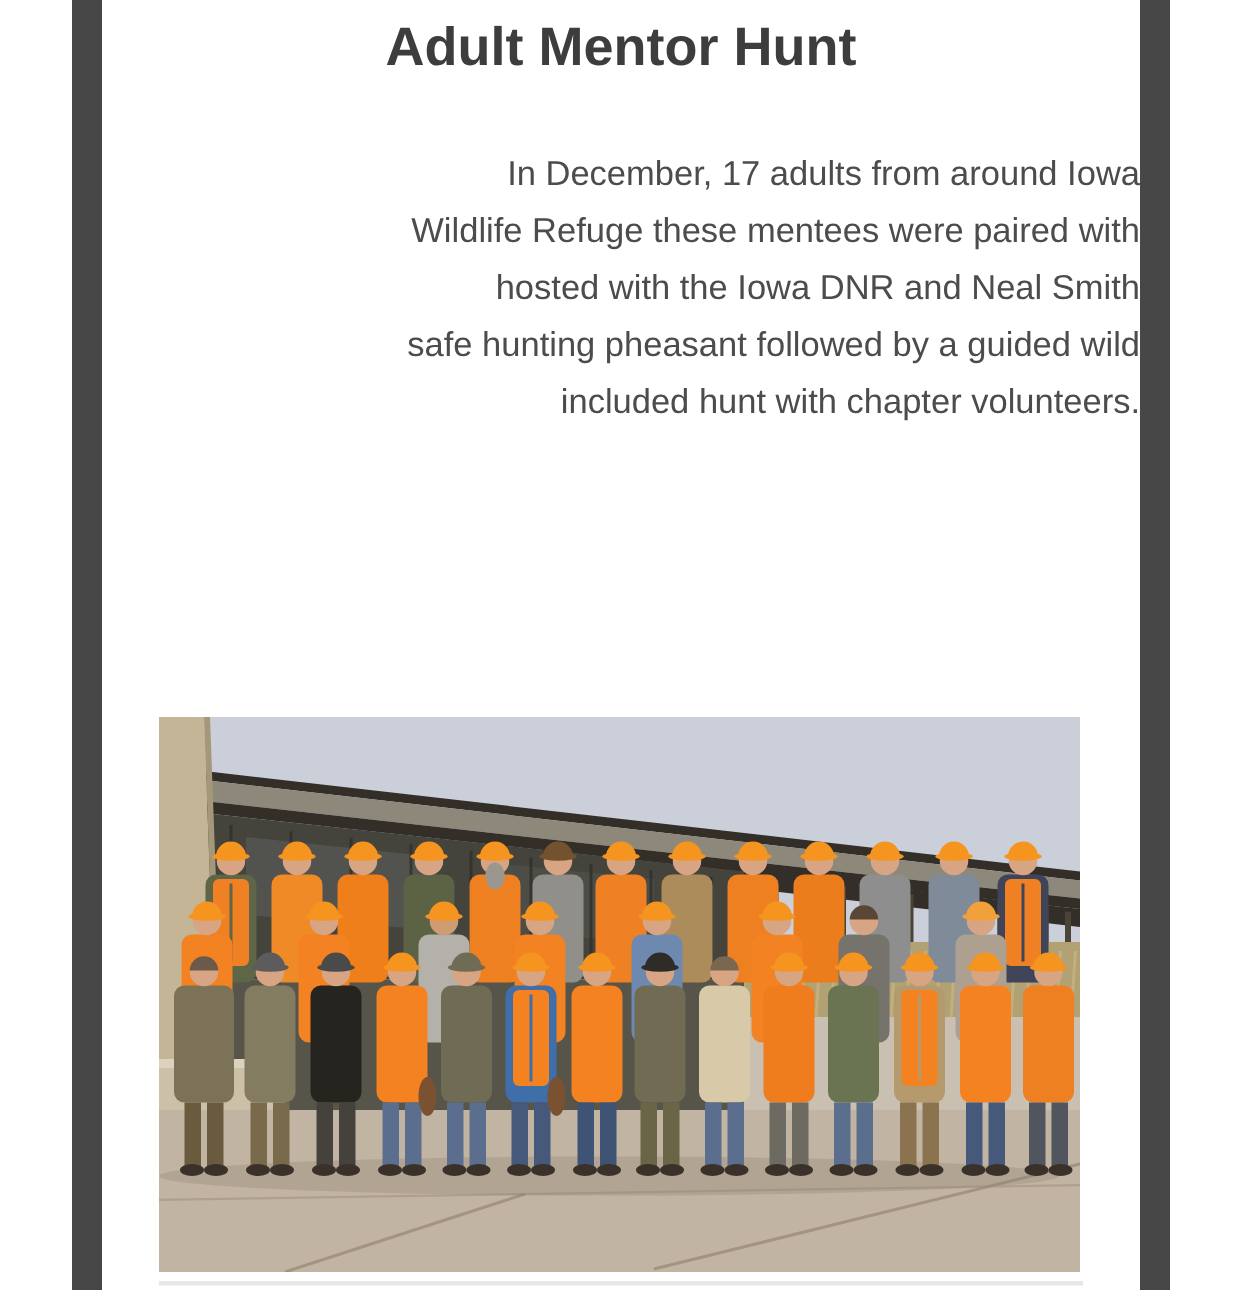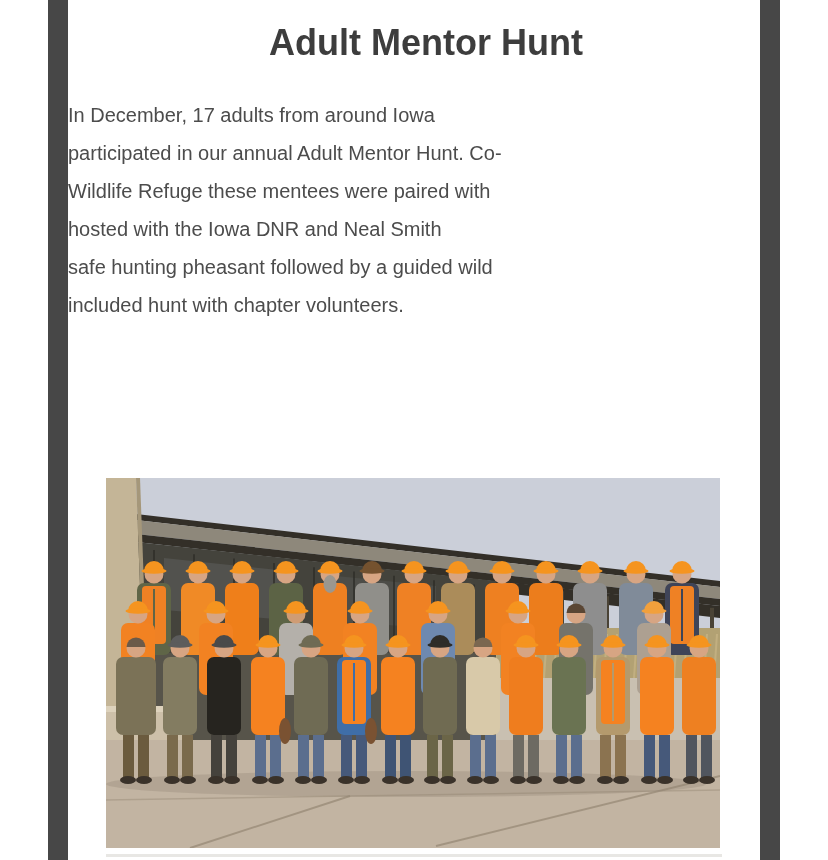--- a/index.html
+++ b/index.html
@@ -11,7 +11,7 @@
   .frame-edge.left{left:48px;}
   .frame-edge.right{left:760px;}
   .heading{
-    position:absolute;left:68px;top:8px;width:692px;margin:12px;
+    position:absolute;left:68px;top:8px;width:692px;margin:0;
     font-size:36px;font-weight:bold;line-height:46px;color:#3d3d3d;text-align:center;
   }
   .intro{

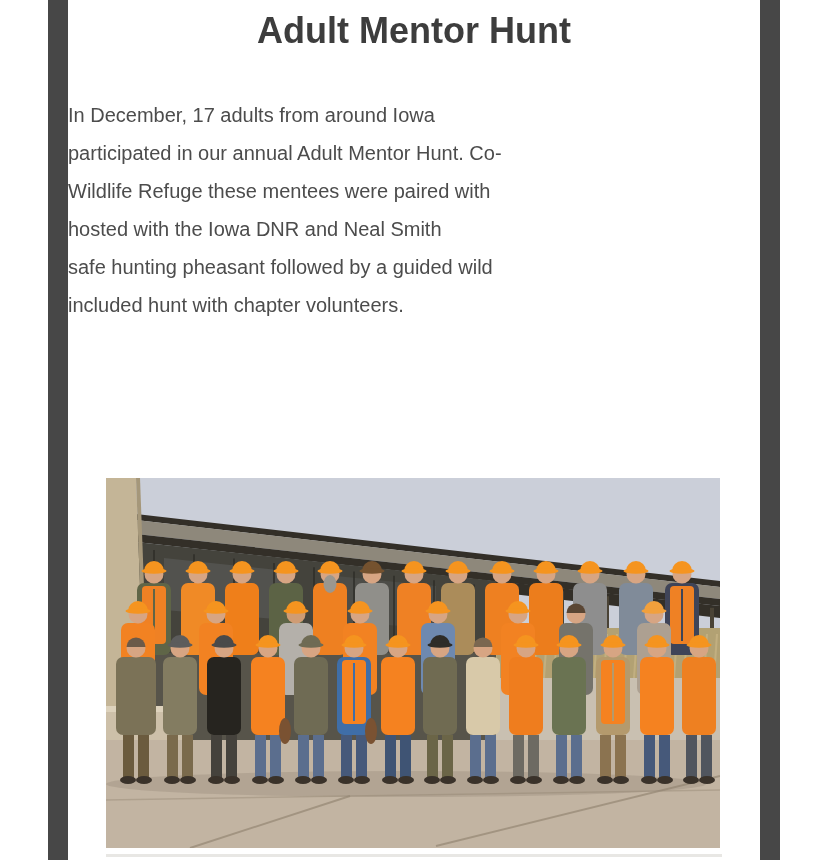--- a/index.html
+++ b/index.html
@@ -15,8 +15,8 @@
     font-size:36px;font-weight:bold;line-height:46px;color:#3d3d3d;text-align:center;
   }
   .intro{
-    position:absolute;left:68px;top:96px;width:692px;text-align:left;
-    font-size:20px;line-height:38px;color:#4c4c4c;
+    position:absolute;left:68px;top:96px;width:692px;text-align:right;
+    font-size:23px;line-height:38px;color:#4c4c4c;
   }
   .photo-figure{
     position:absolute;left:106px;top:478px;width:614px;height:370px;margin:0;overflow:hidden;

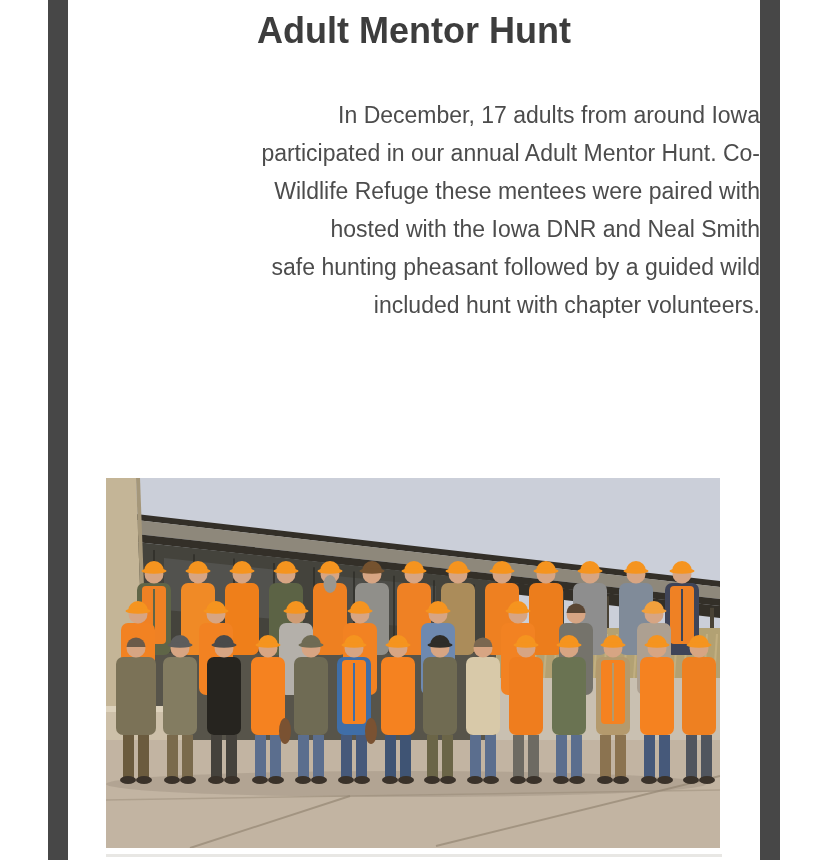--- a/index.html
+++ b/index.html
@@ -37,7 +37,6 @@
 
   <div class="intro">
     <div>In December, 17 adults from around Iowa</div>
-    <div>participated in our annual Adult Mentor Hunt. Co-</div>
     <div>Wildlife Refuge these mentees were paired with</div>
     <div>hosted with the Iowa DNR and Neal Smith</div>
     <div>safe hunting pheasant followed by a guided wild</div>

